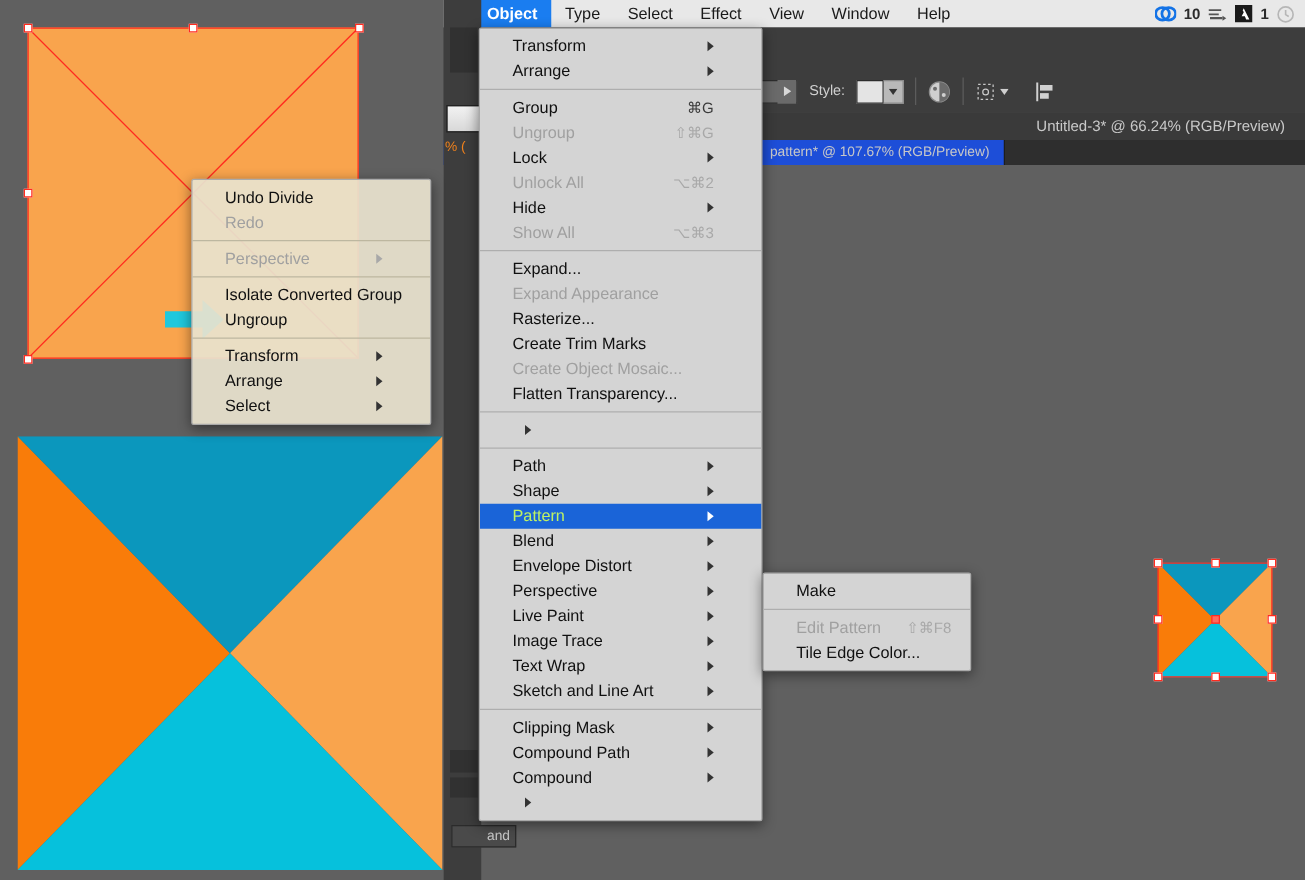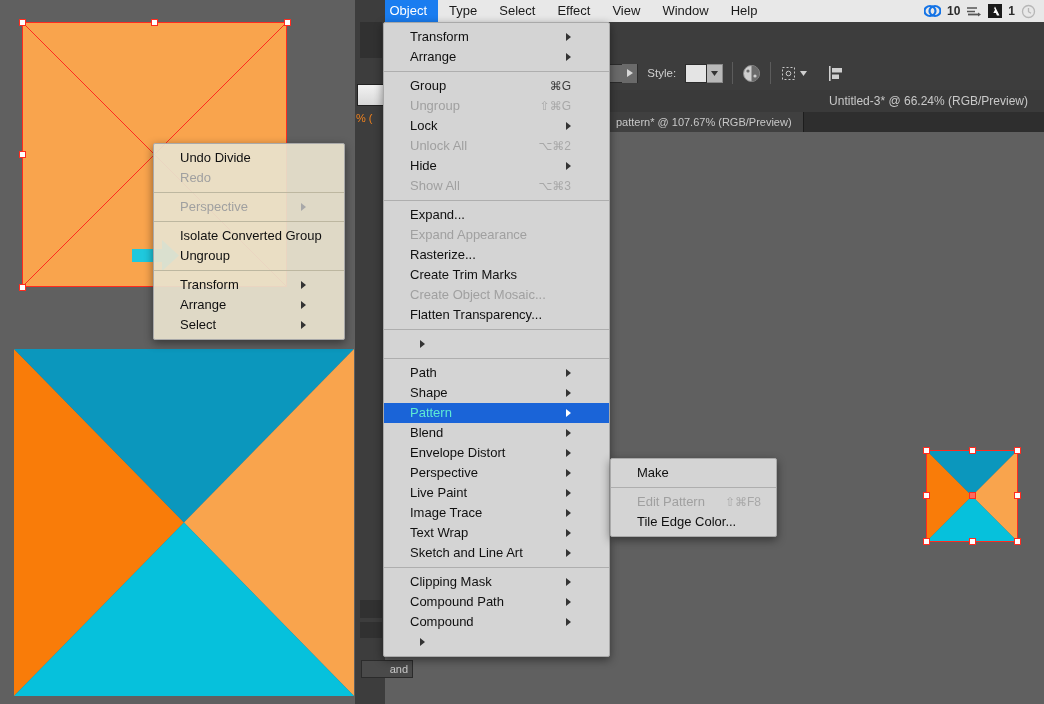--- a/index.html
+++ b/index.html
@@ -54,7 +54,7 @@
     font-size:13px; color:#1a1a1a;
   }
   .menubar .mi { padding:0 11px; line-height:22px; height:22px; white-space:nowrap; }
-  .menubar .mi.active { background:#1a7df0; color:#fff; font-weight:normal; }
+  .menubar .mi.active { background:#1a7df0; color:#fff; font-weight:bold; }
   .menubar .mi.first { padding-left:6px; }
   .menubar .spacer { flex:1; }
   .menubar .tray { display:flex; align-items:center; gap:6px; padding-right:8px; }

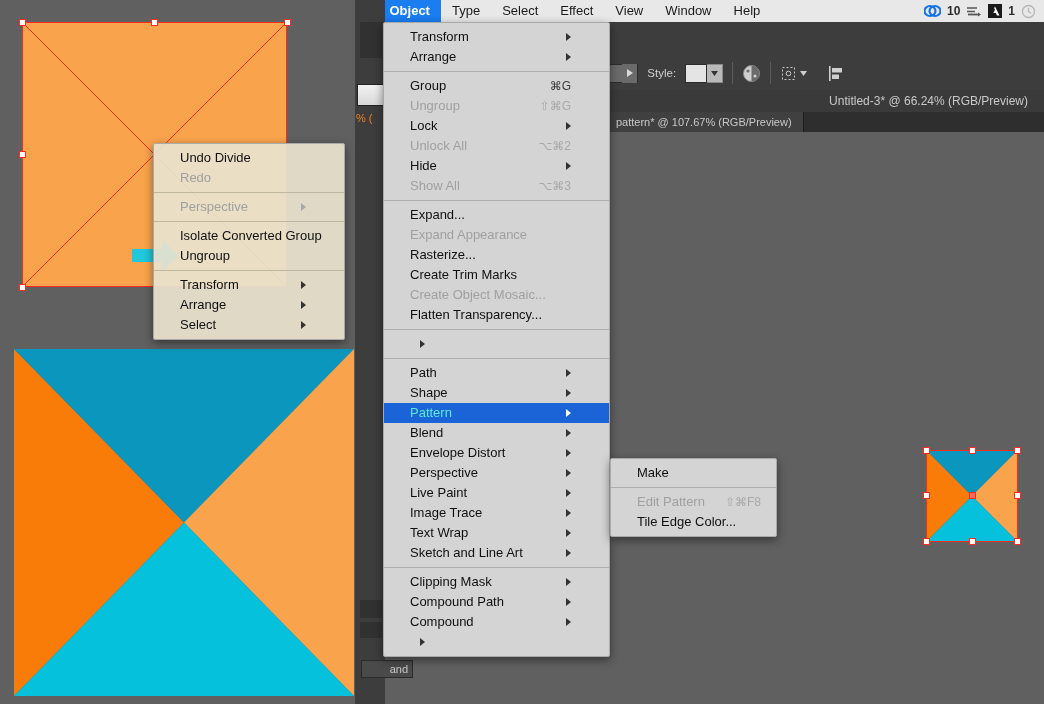--- a/index.html
+++ b/index.html
@@ -102,7 +102,7 @@
     background:#2e2e2e; display:flex; align-items:stretch; font-size:11px;
   }
   .doc-tab { display:flex; align-items:center; gap:7px; padding:0 11px; color:#c8c8c8;
-     border-right:1px solid #1d1d1d; background:#404040; white-space:nowrap; }
+     border-right:1px solid #1d1d1d; background:#1d4ed8; white-space:nowrap; }
   .doc-tab .x { font-size:11px; color:#b0b0b0; }
   .canvas-area { position:absolute; left:0; top:132px; width:689px; height:572px; background:#606060; }
 

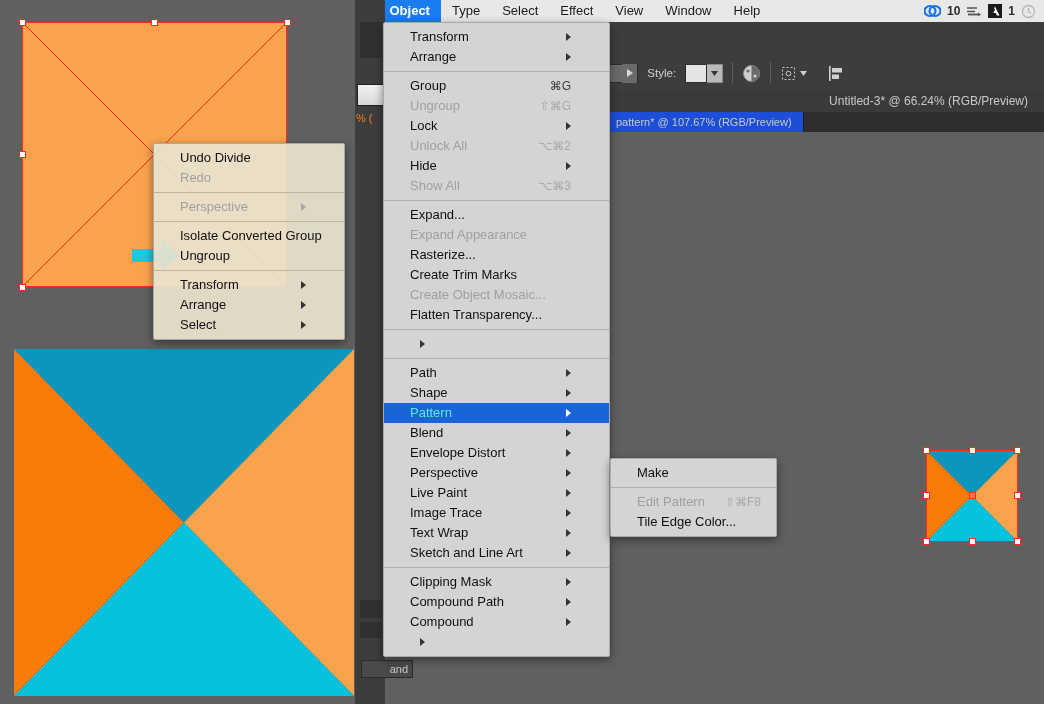--- a/index.html
+++ b/index.html
@@ -134,7 +134,7 @@
   .menu-item .sc { color:#3a3a3a; font-size:12px; padding-left:20px; }
   .menu-item.disabled { color:#a0a0a0; }
   .menu-item.disabled .sc { color:#a8a8a8; }
-  .menu-item.sel { background:#1a64d8; color:#5eead4;gap:24px; }
+  .menu-item.sel { background:#1a64d8; color:#bef264;gap:24px; }
   .menu-item.sel .arrow { border-left-color:#fff; }
   .arrow {
     width:0;height:0;border-left:5px solid #333;

